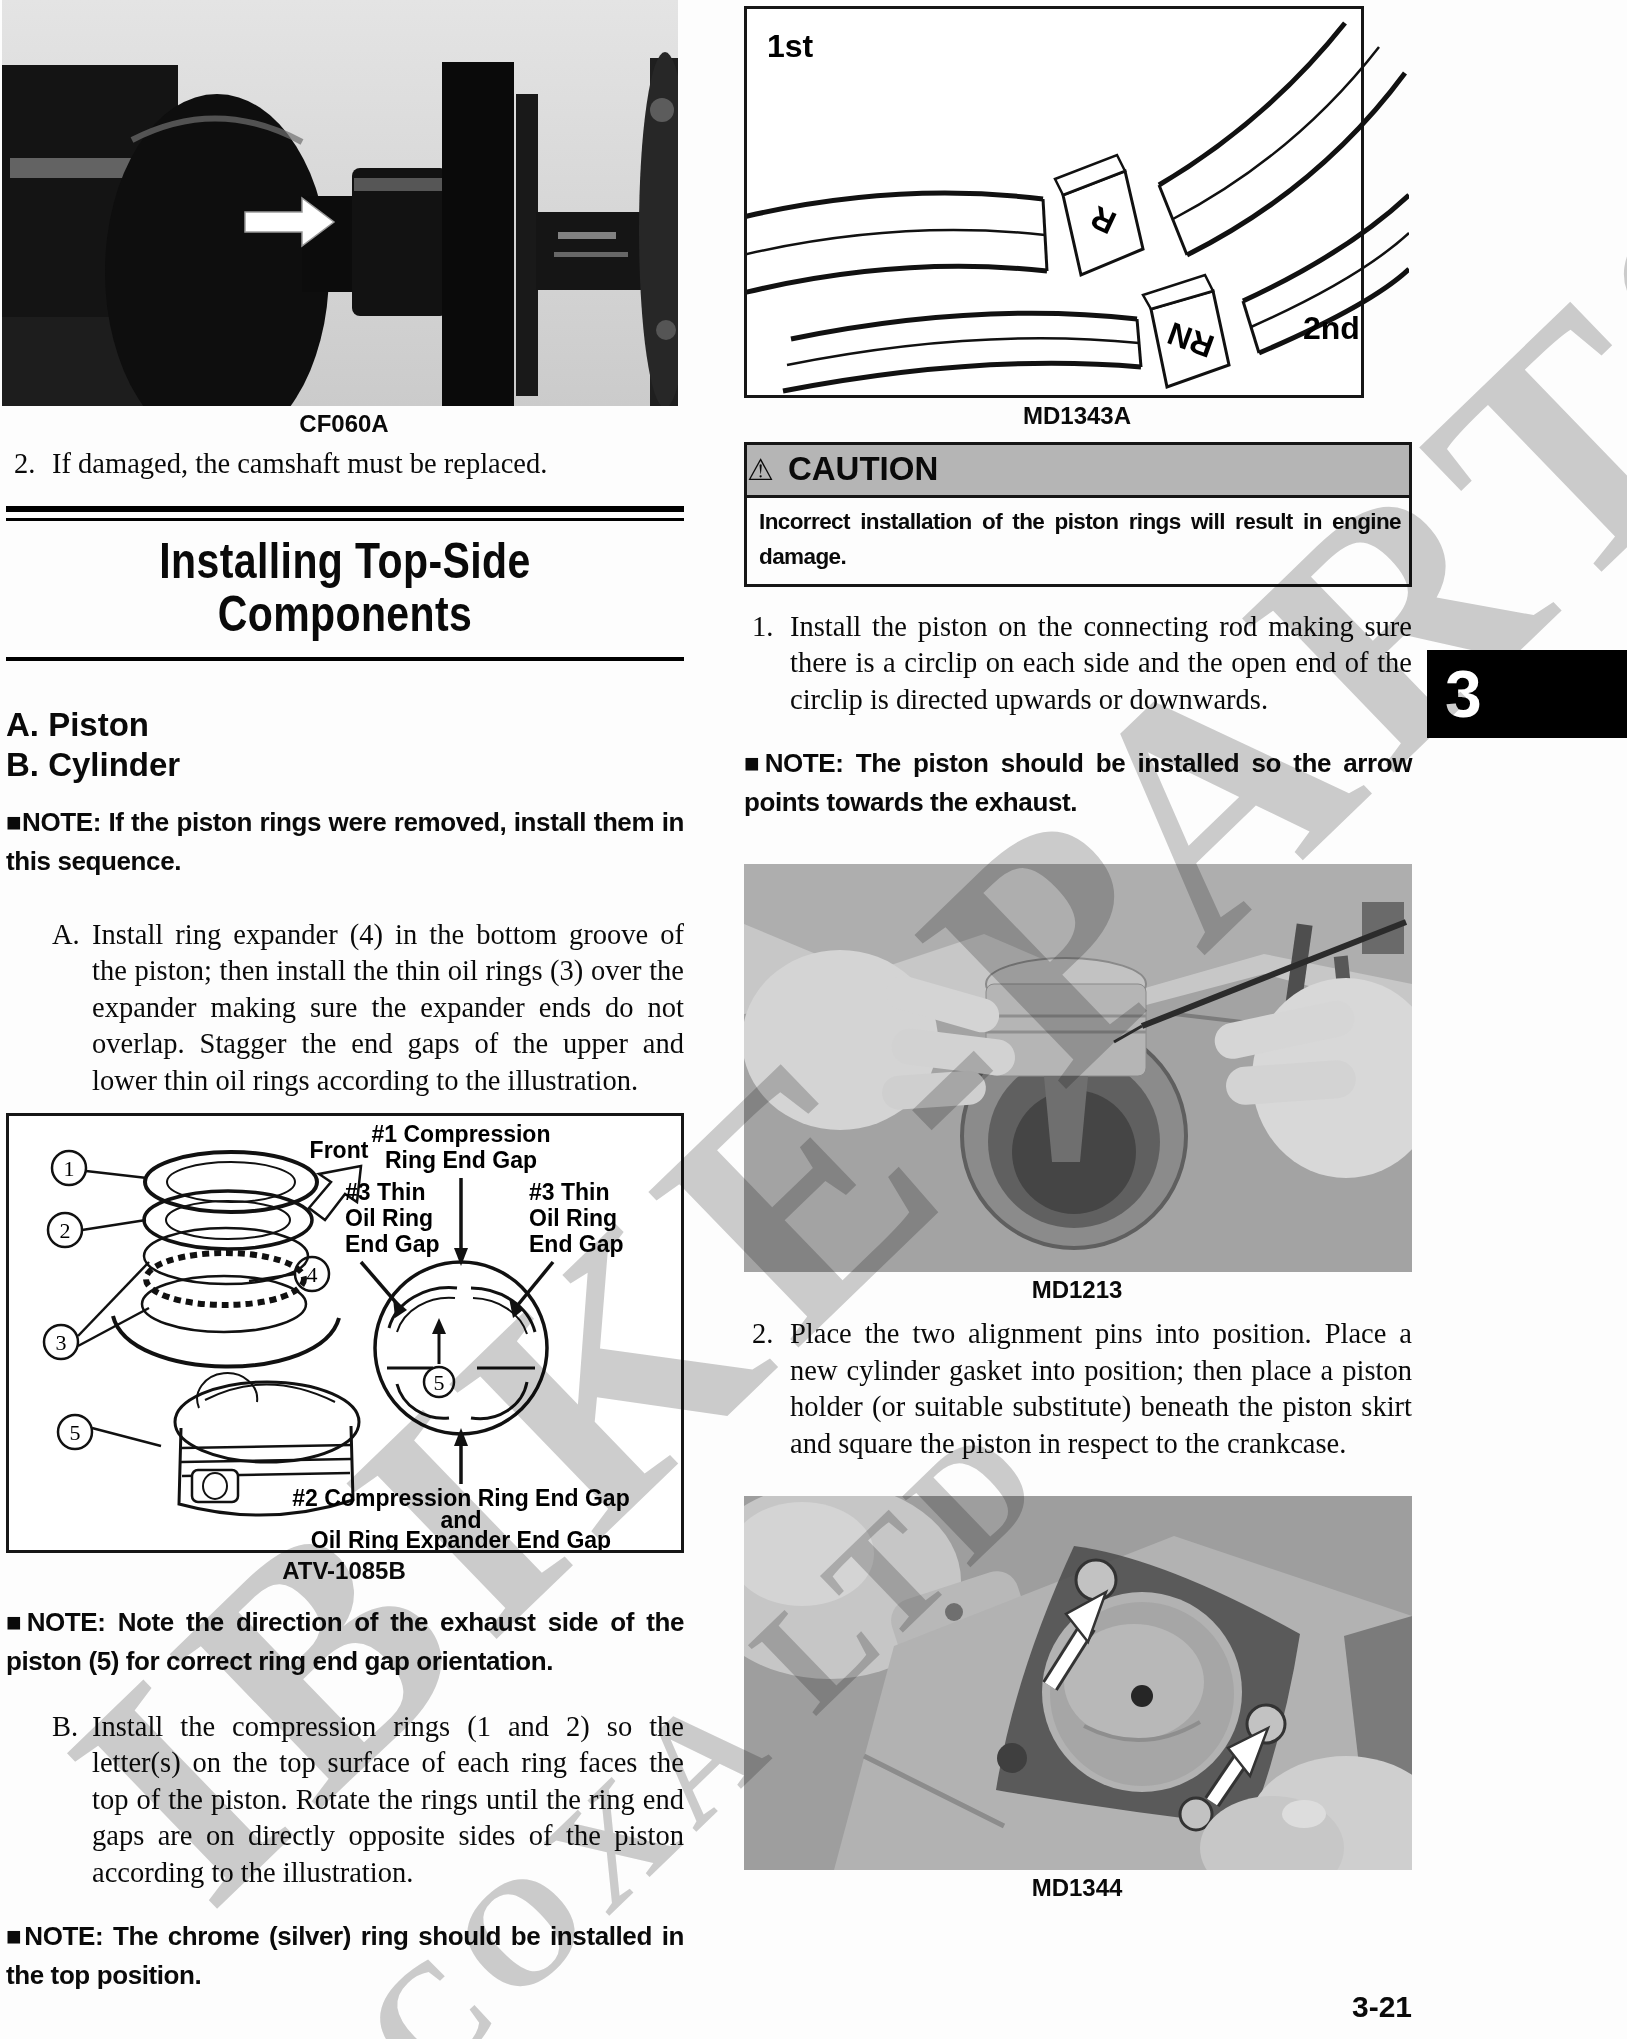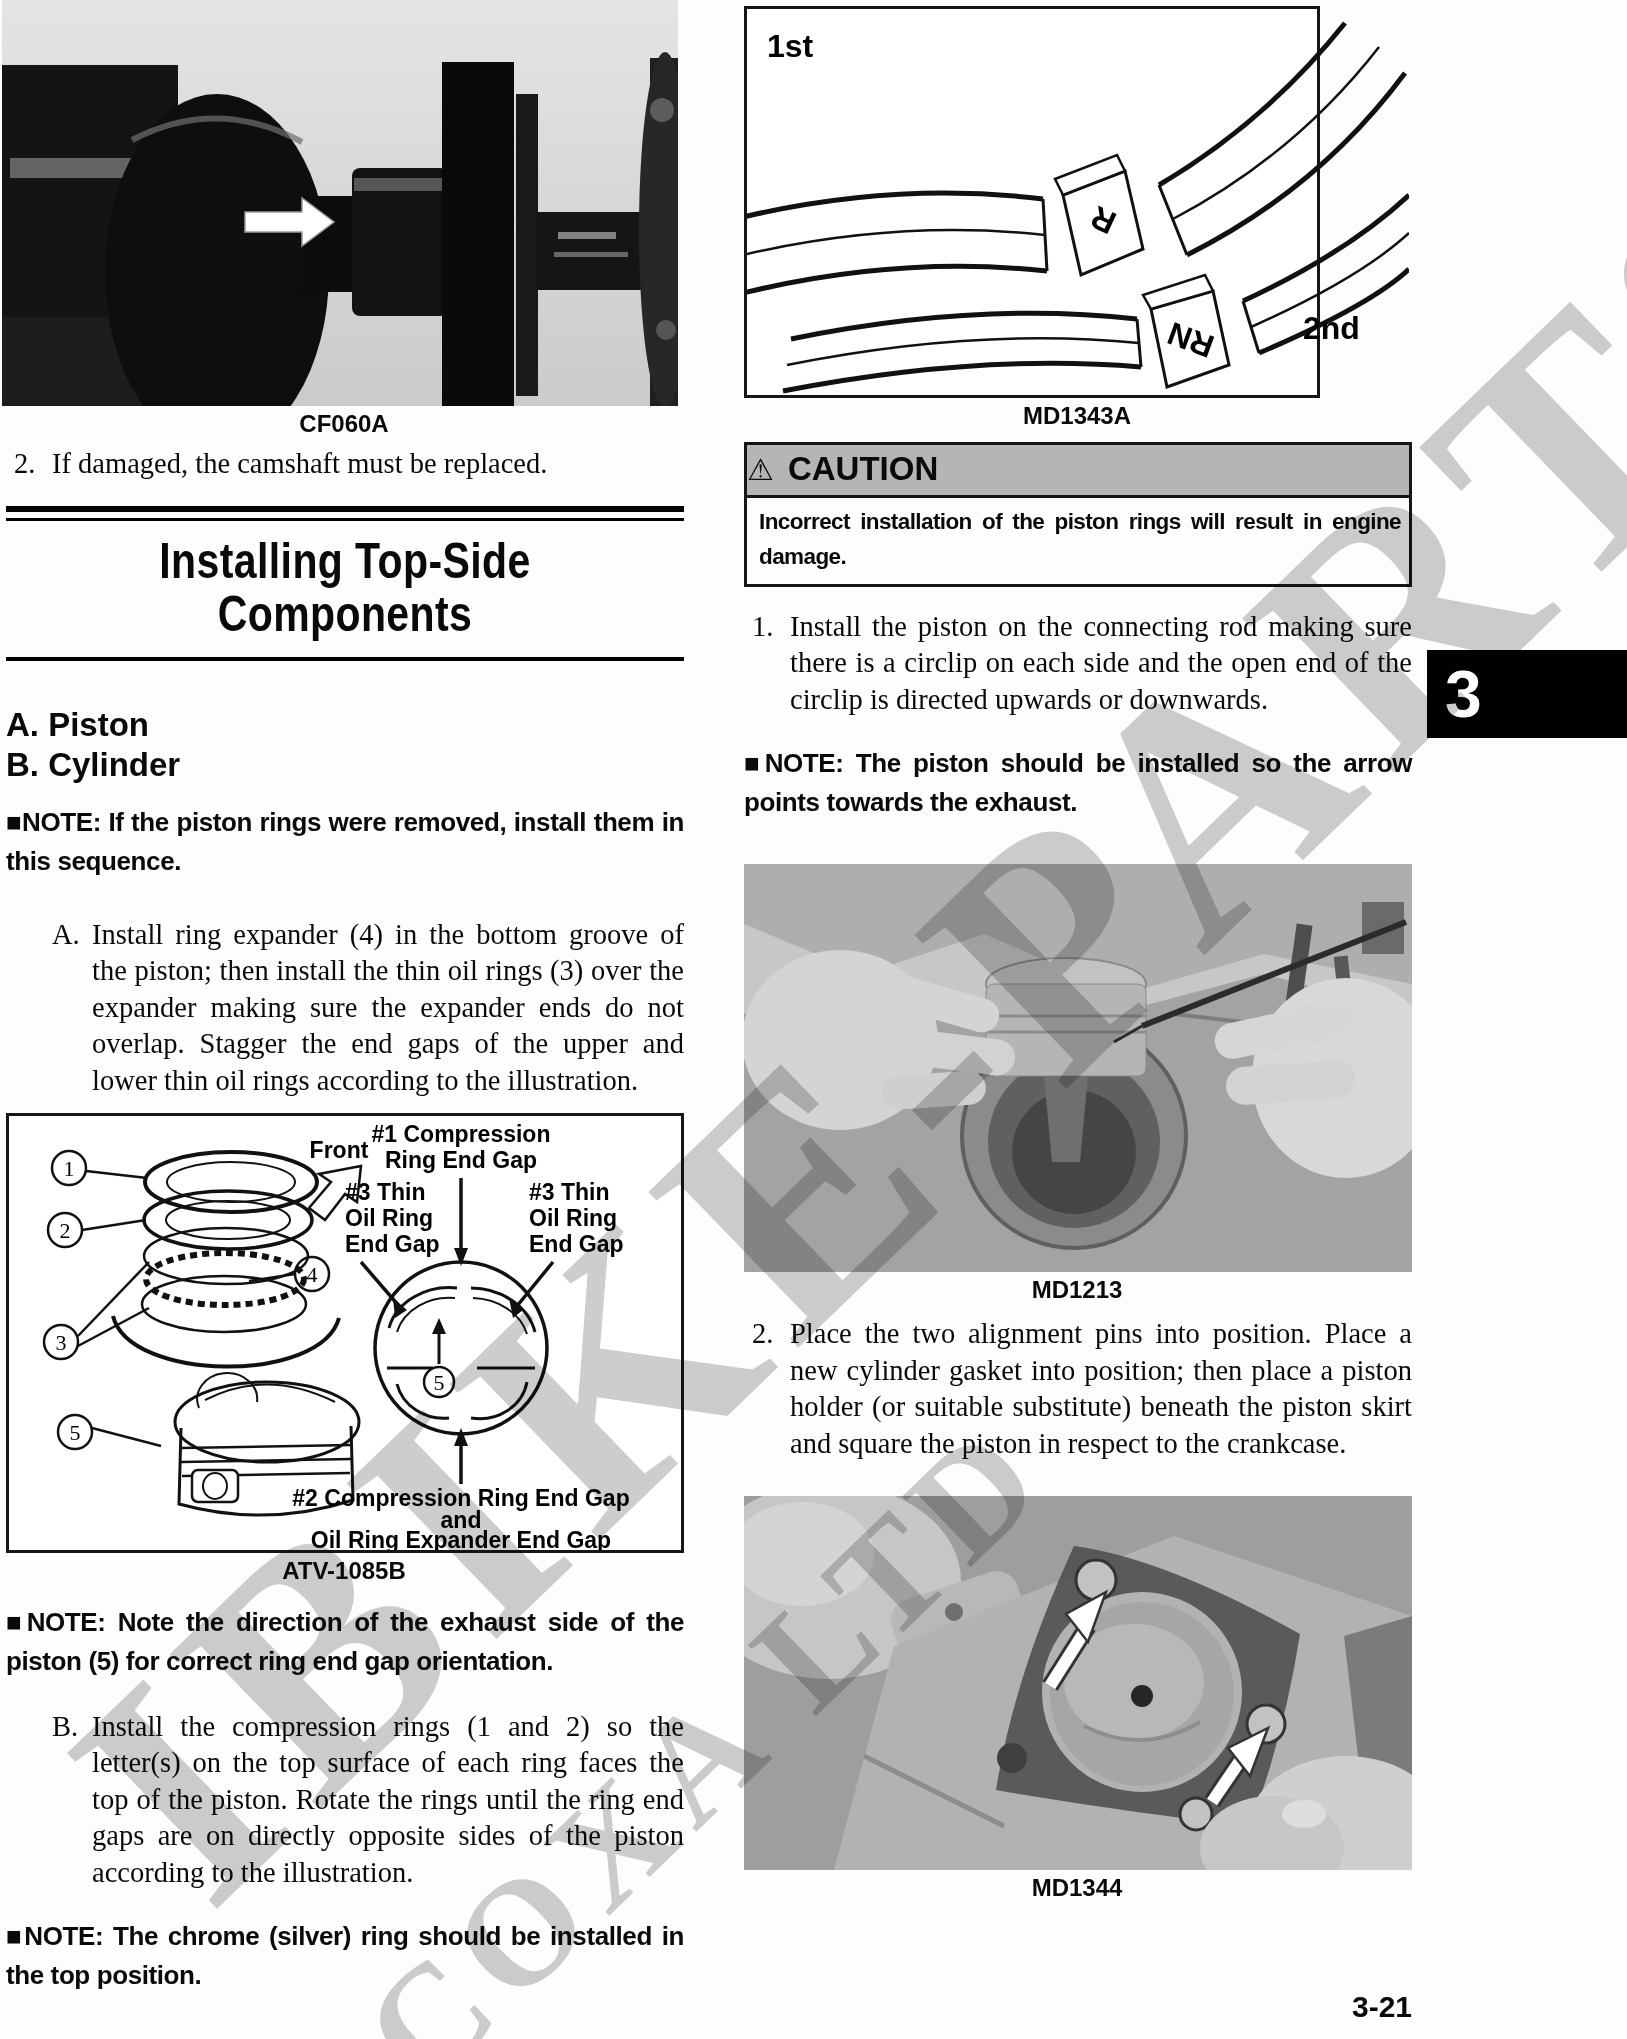--- a/index.html
+++ b/index.html
@@ -212,7 +212,7 @@
 
   <div class="col-right">
 
-    <div class="figbox" style="width:576px;height:392px">
+    <div class="figbox" style="width:620px;height:392px">
       <svg width="662" height="386" viewBox="0 0 662 386">
         <text class="svg-big" x="20" y="48">1st</text>
         <g stroke="#111" fill="none">

